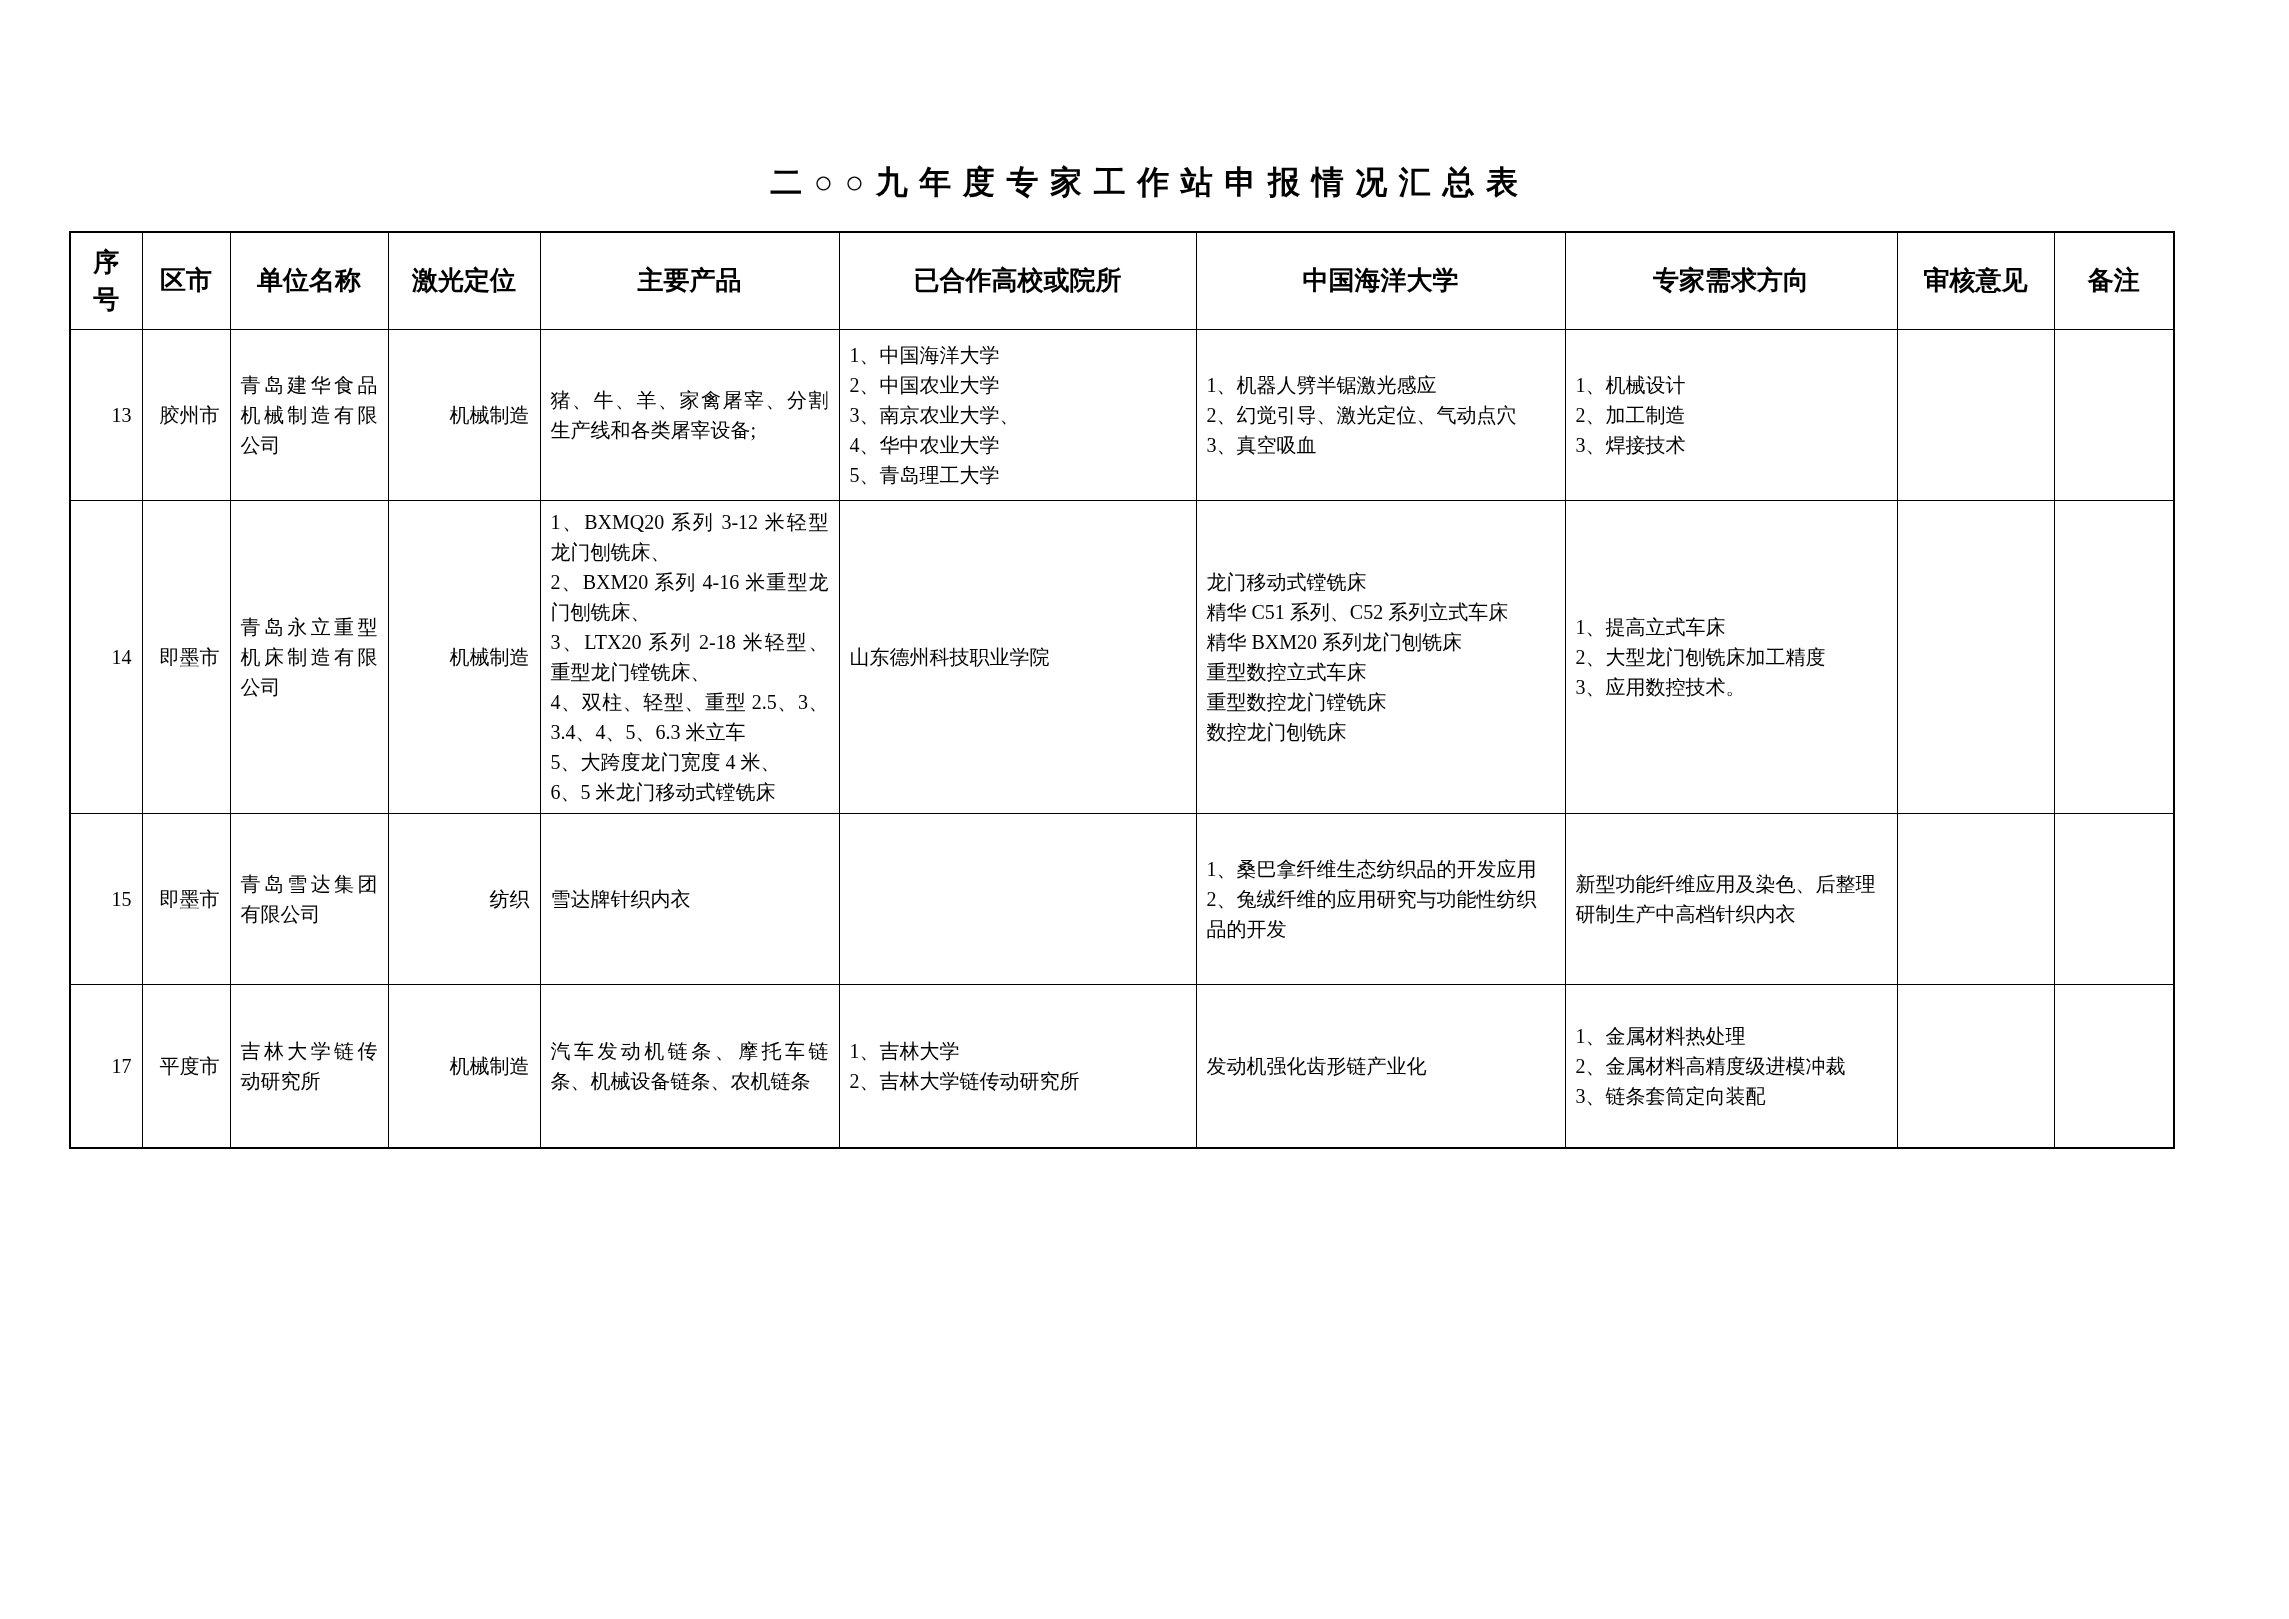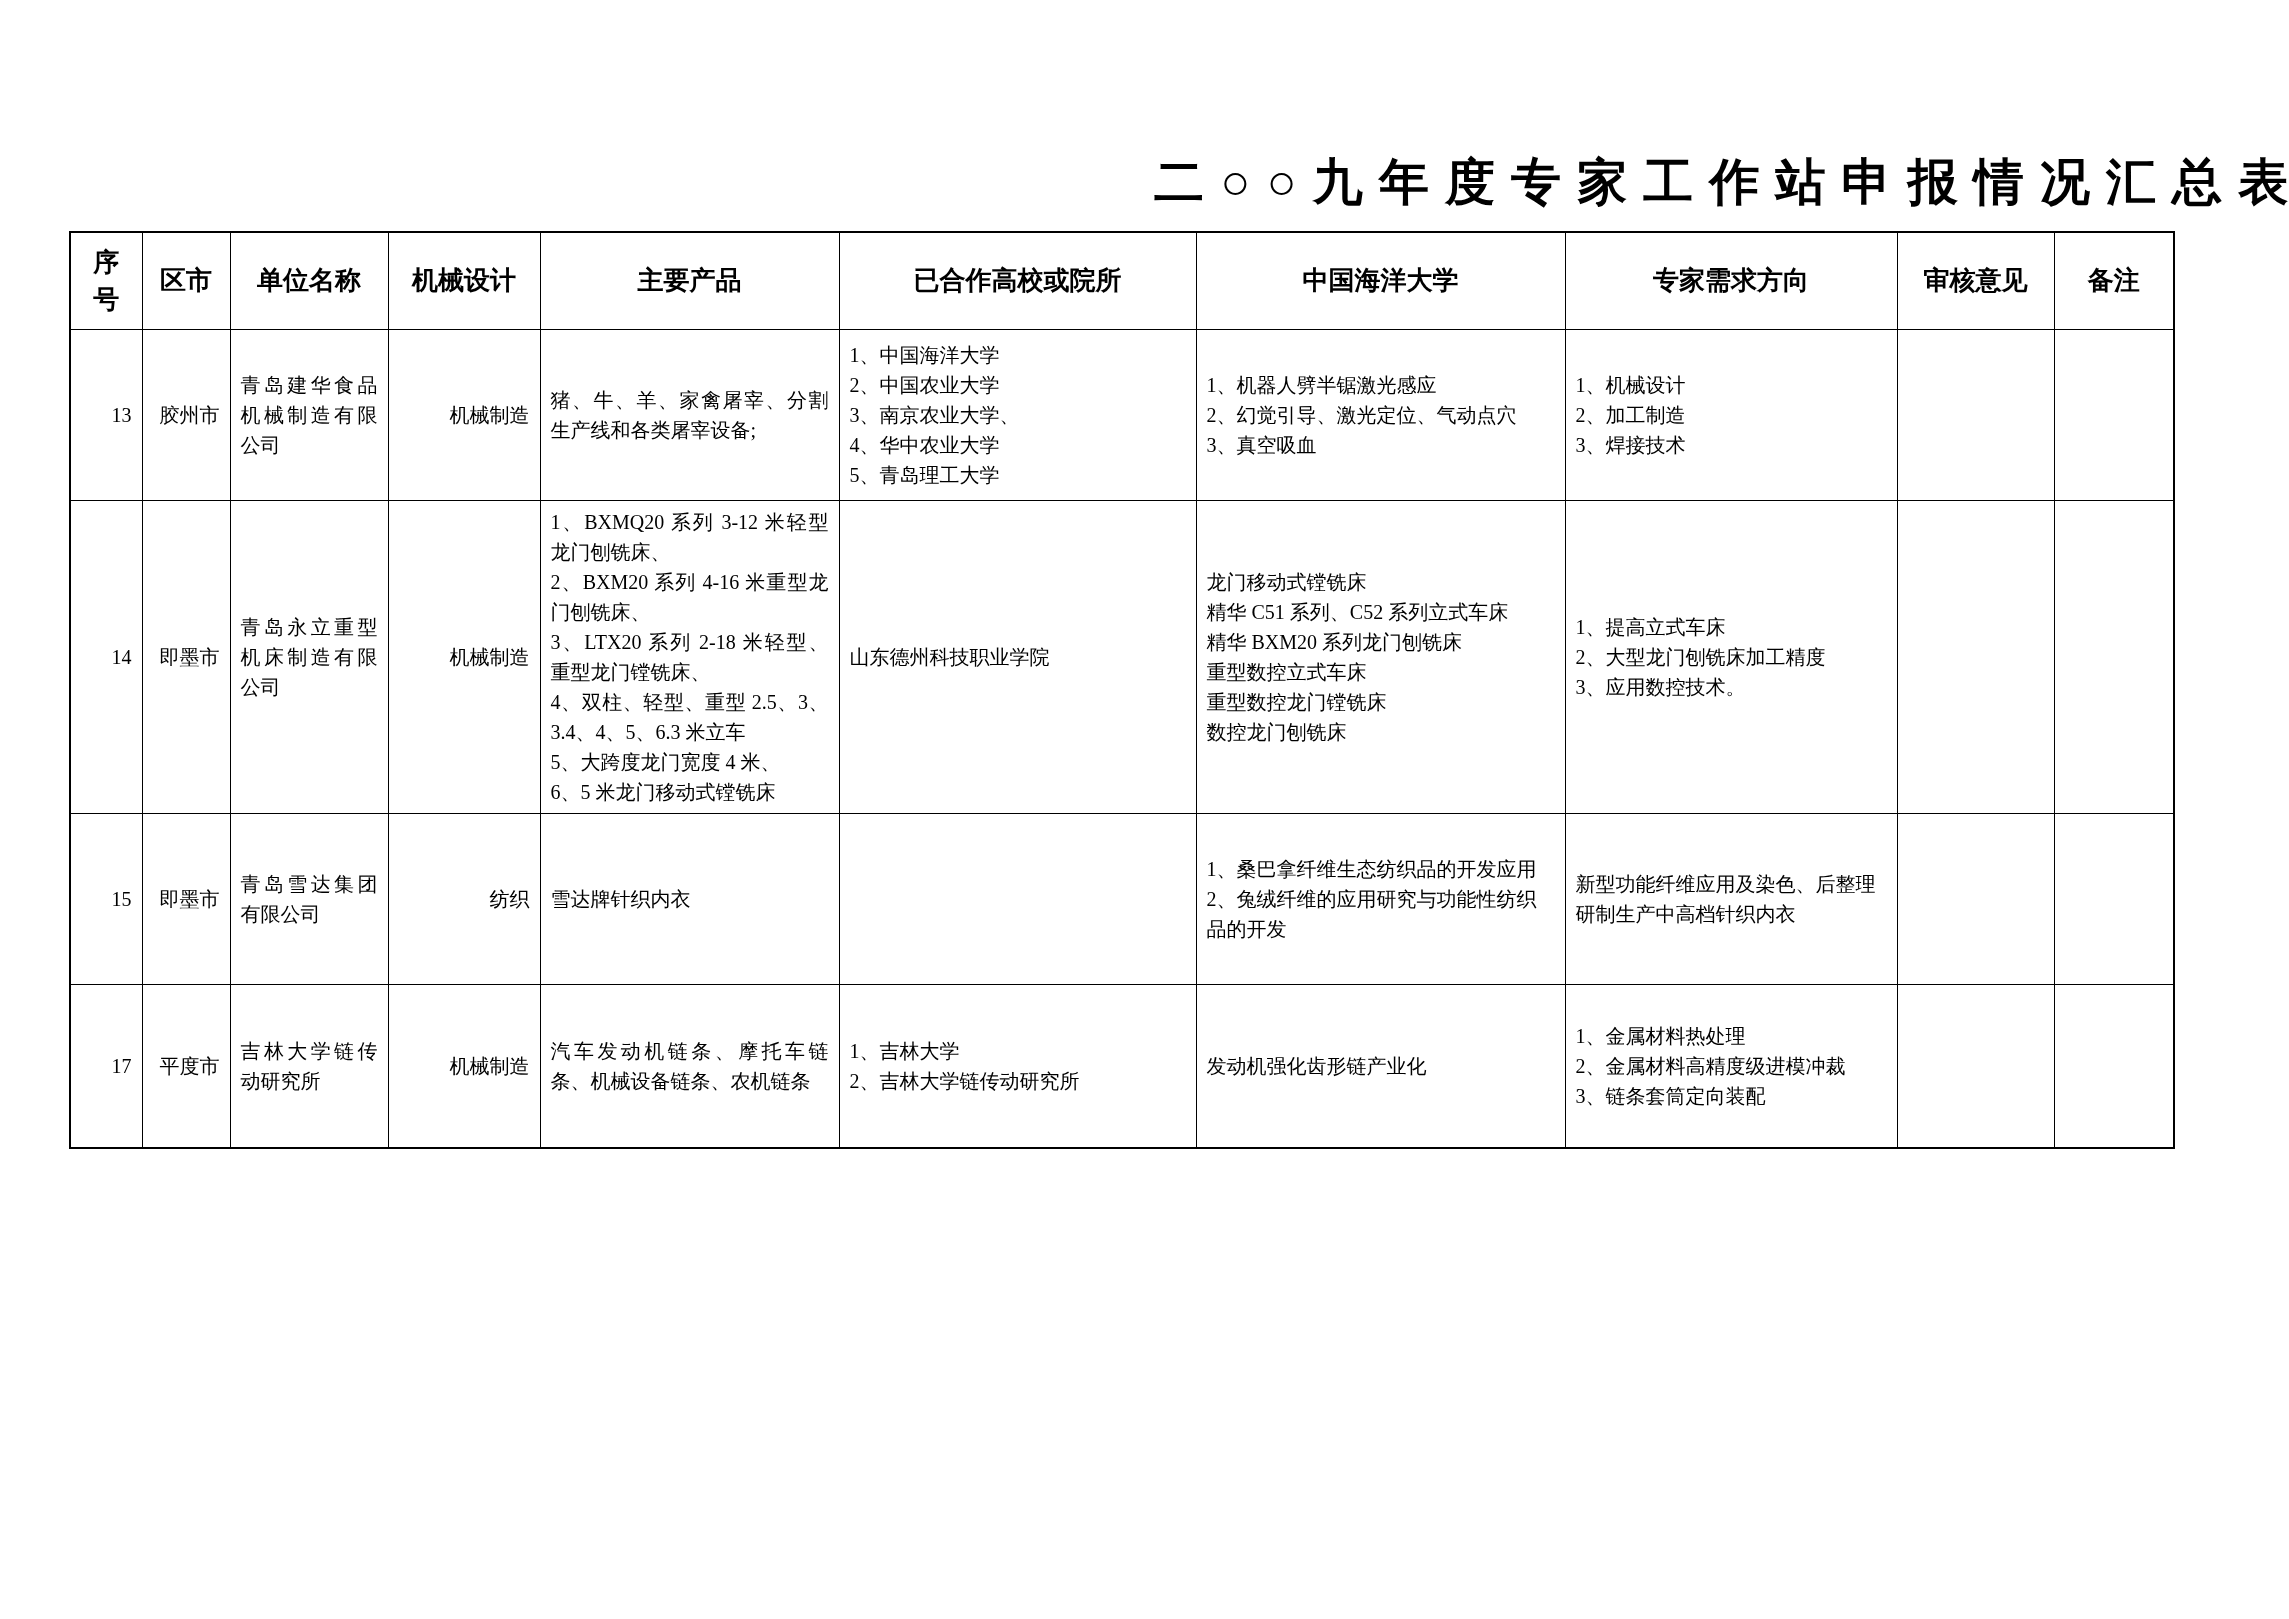--- a/index.html
+++ b/index.html
@@ -16,8 +16,8 @@
   }
   .page-title {
     margin: 157px 0 24px 0;
-    text-align: right;
-    font-size: 50px;
+    text-align: center;
+    font-size: 32px;
     font-weight: bold;
     letter-spacing: 1.8px;
     line-height: 50px;

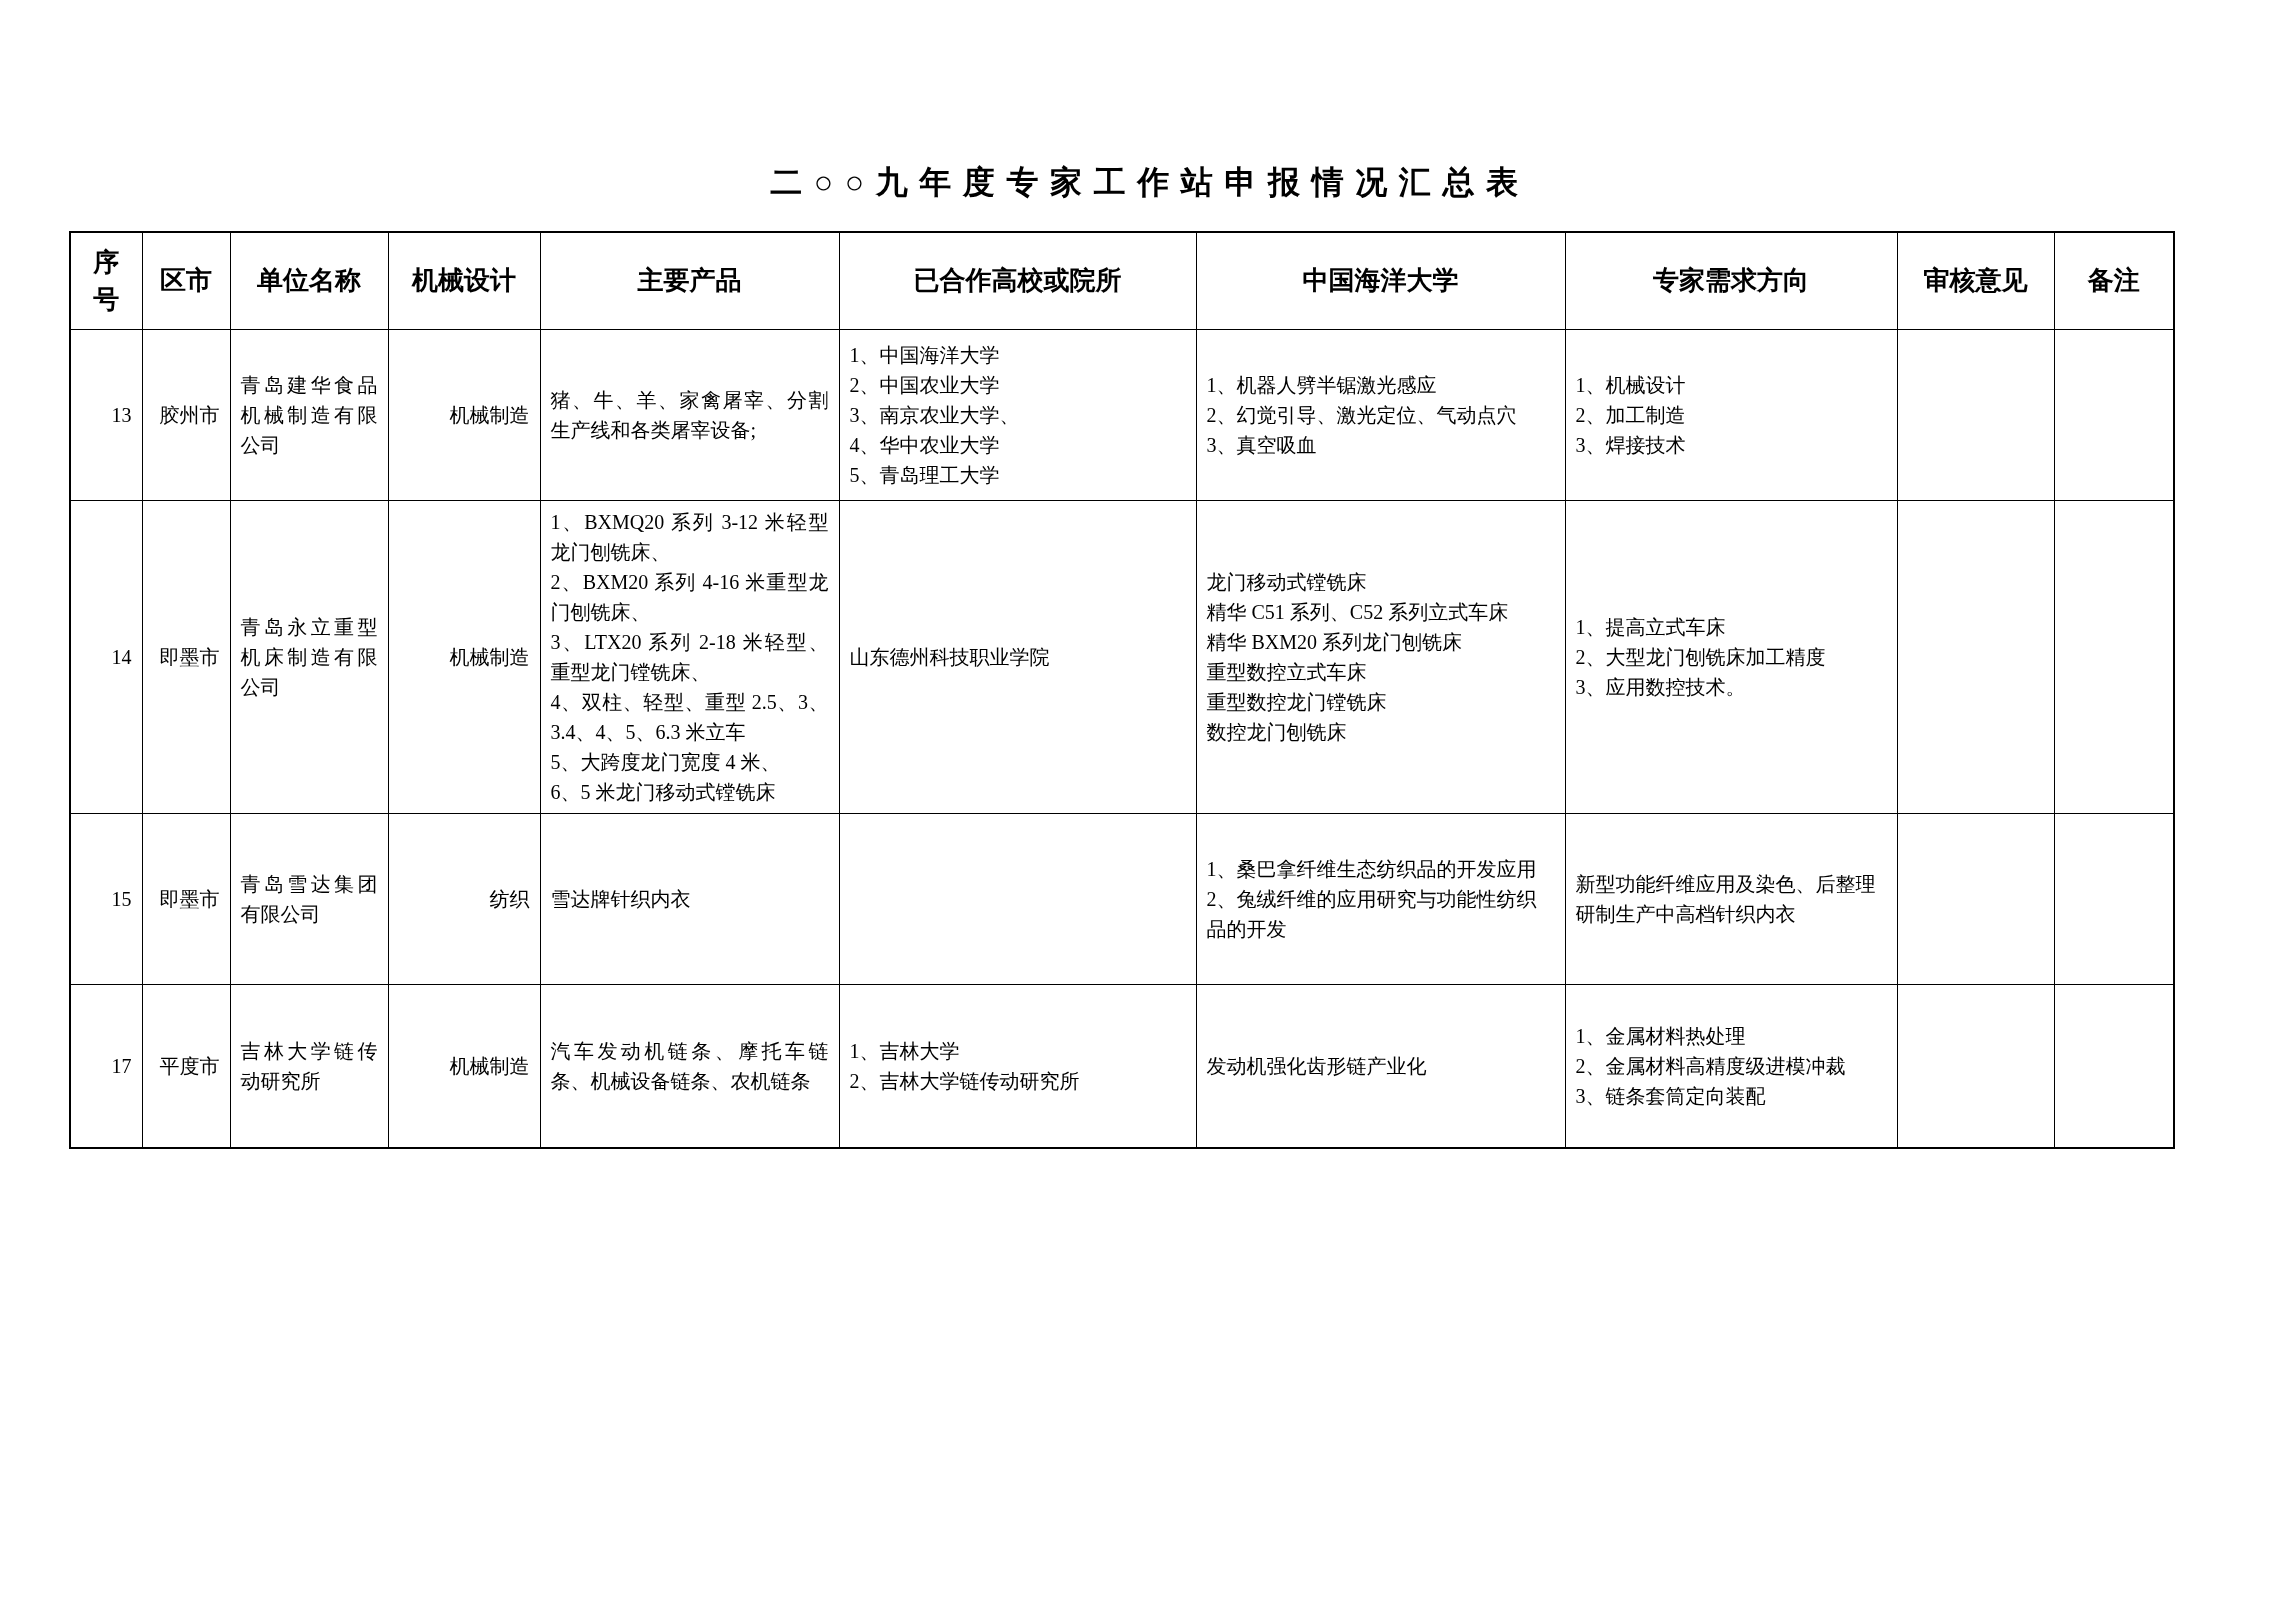--- a/index.html
+++ b/index.html
@@ -82,7 +82,7 @@
 号</th>
         <th>区市</th>
         <th>单位名称</th>
-        <th>机械设计</th>
+        <th>激光定位</th>
         <th>主要产品</th>
         <th>已合作高校或院所</th>
         <th>中国海洋大学</th>

